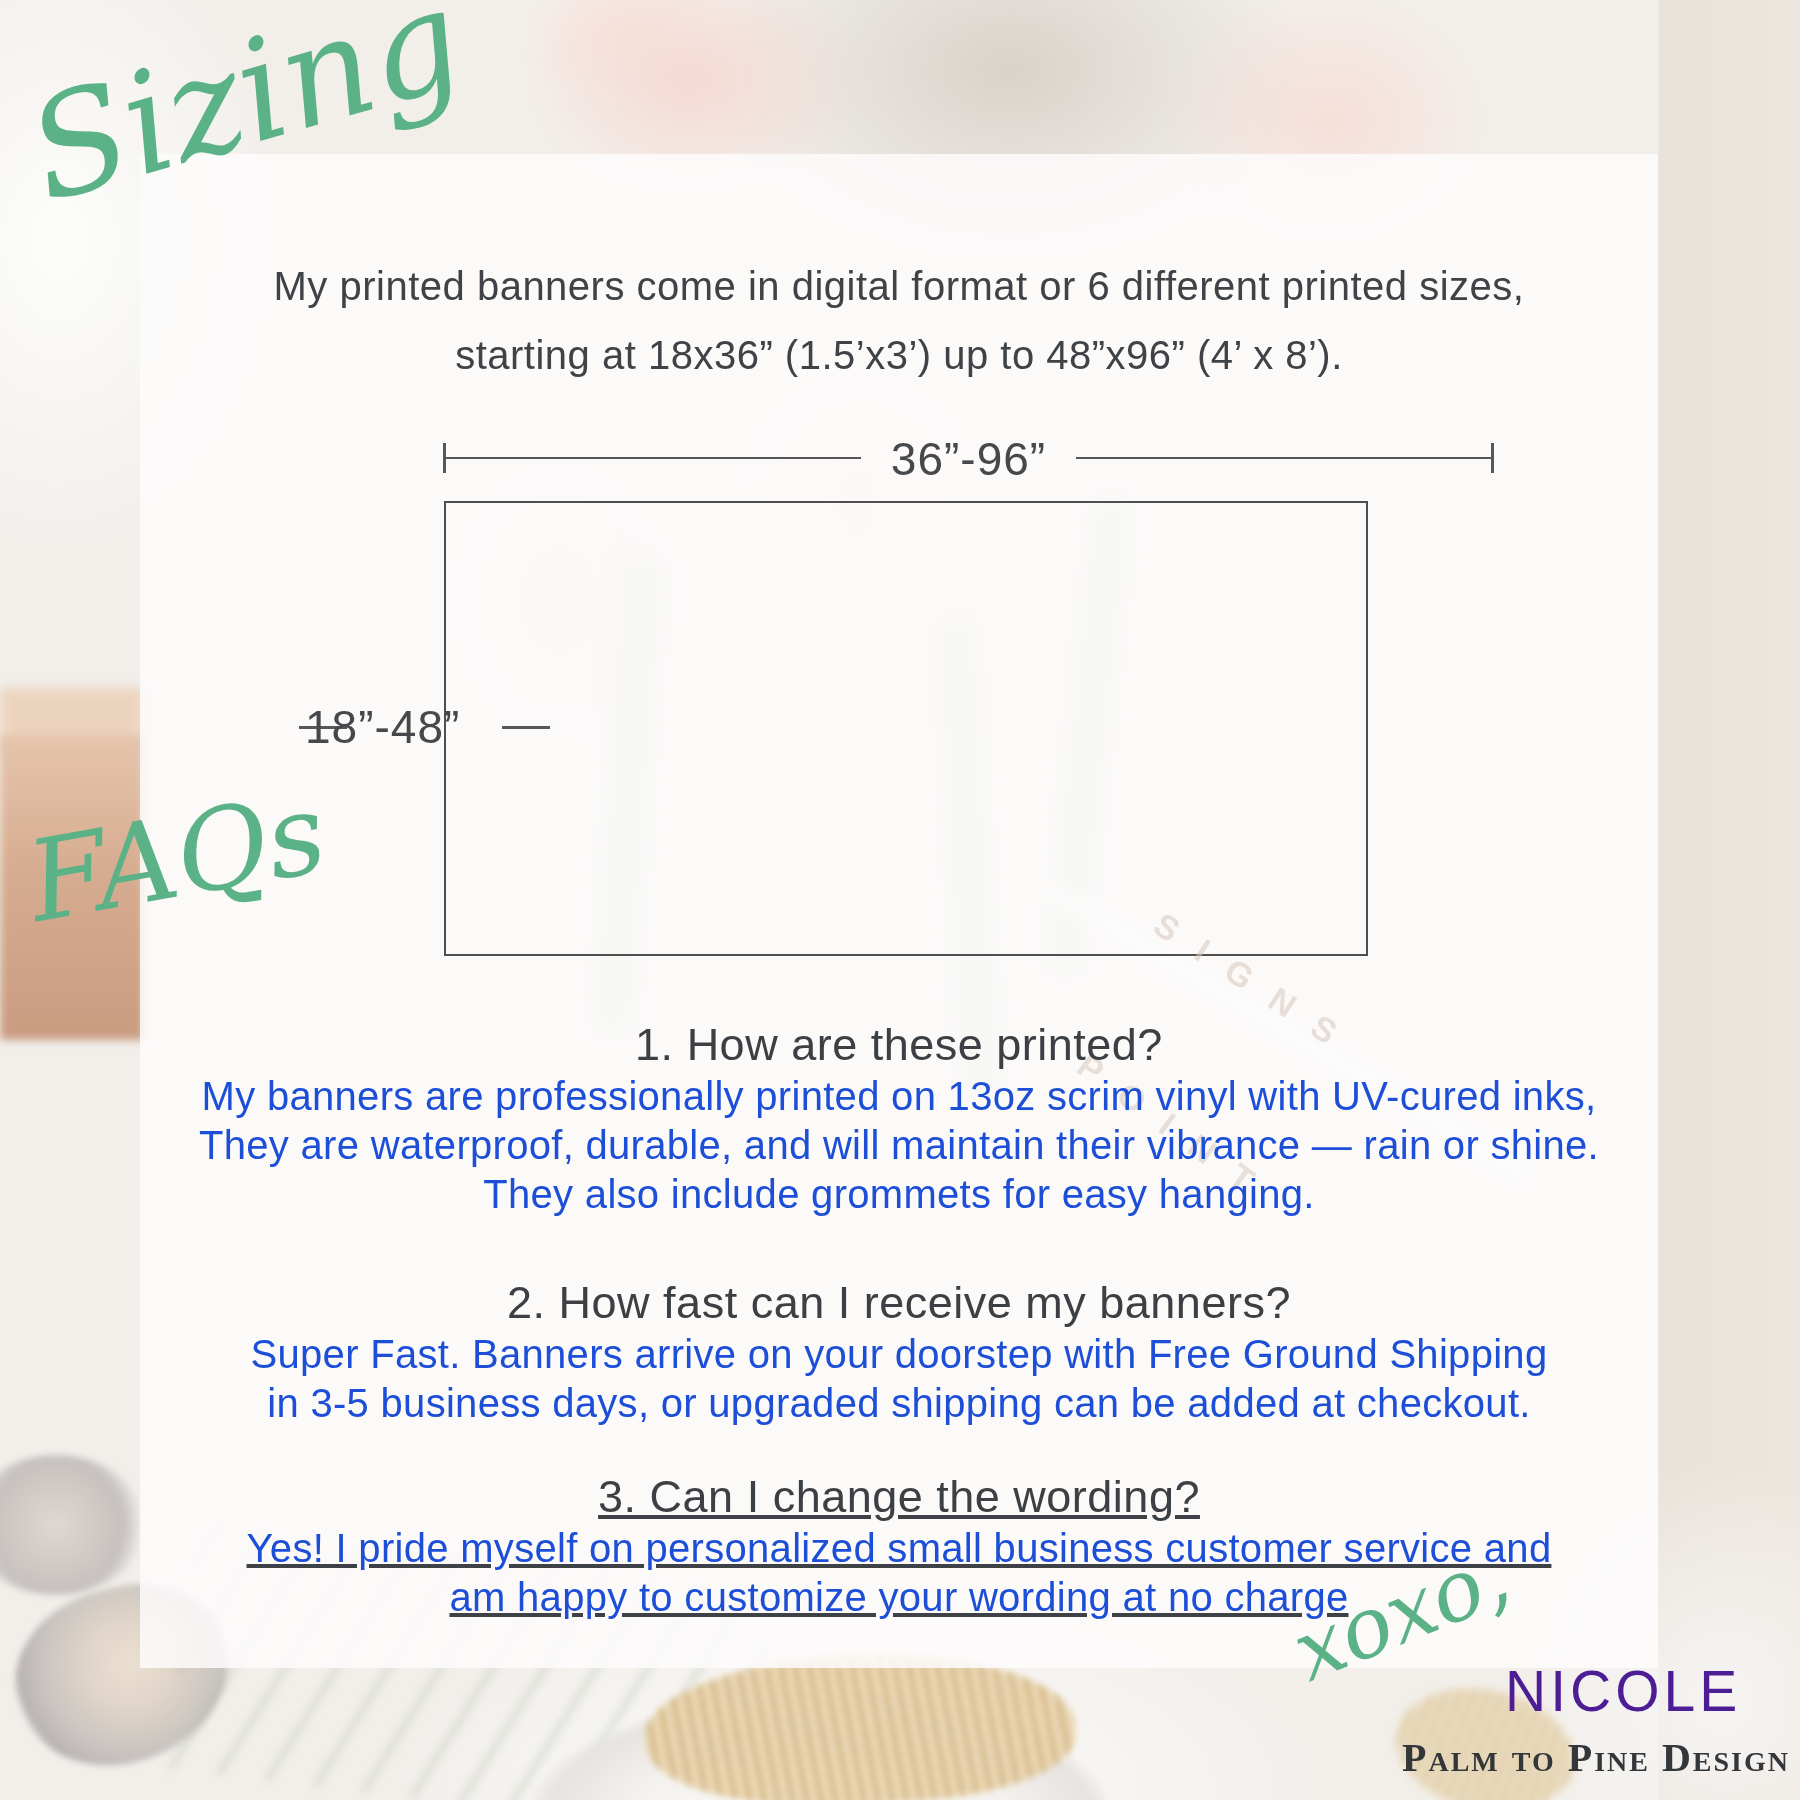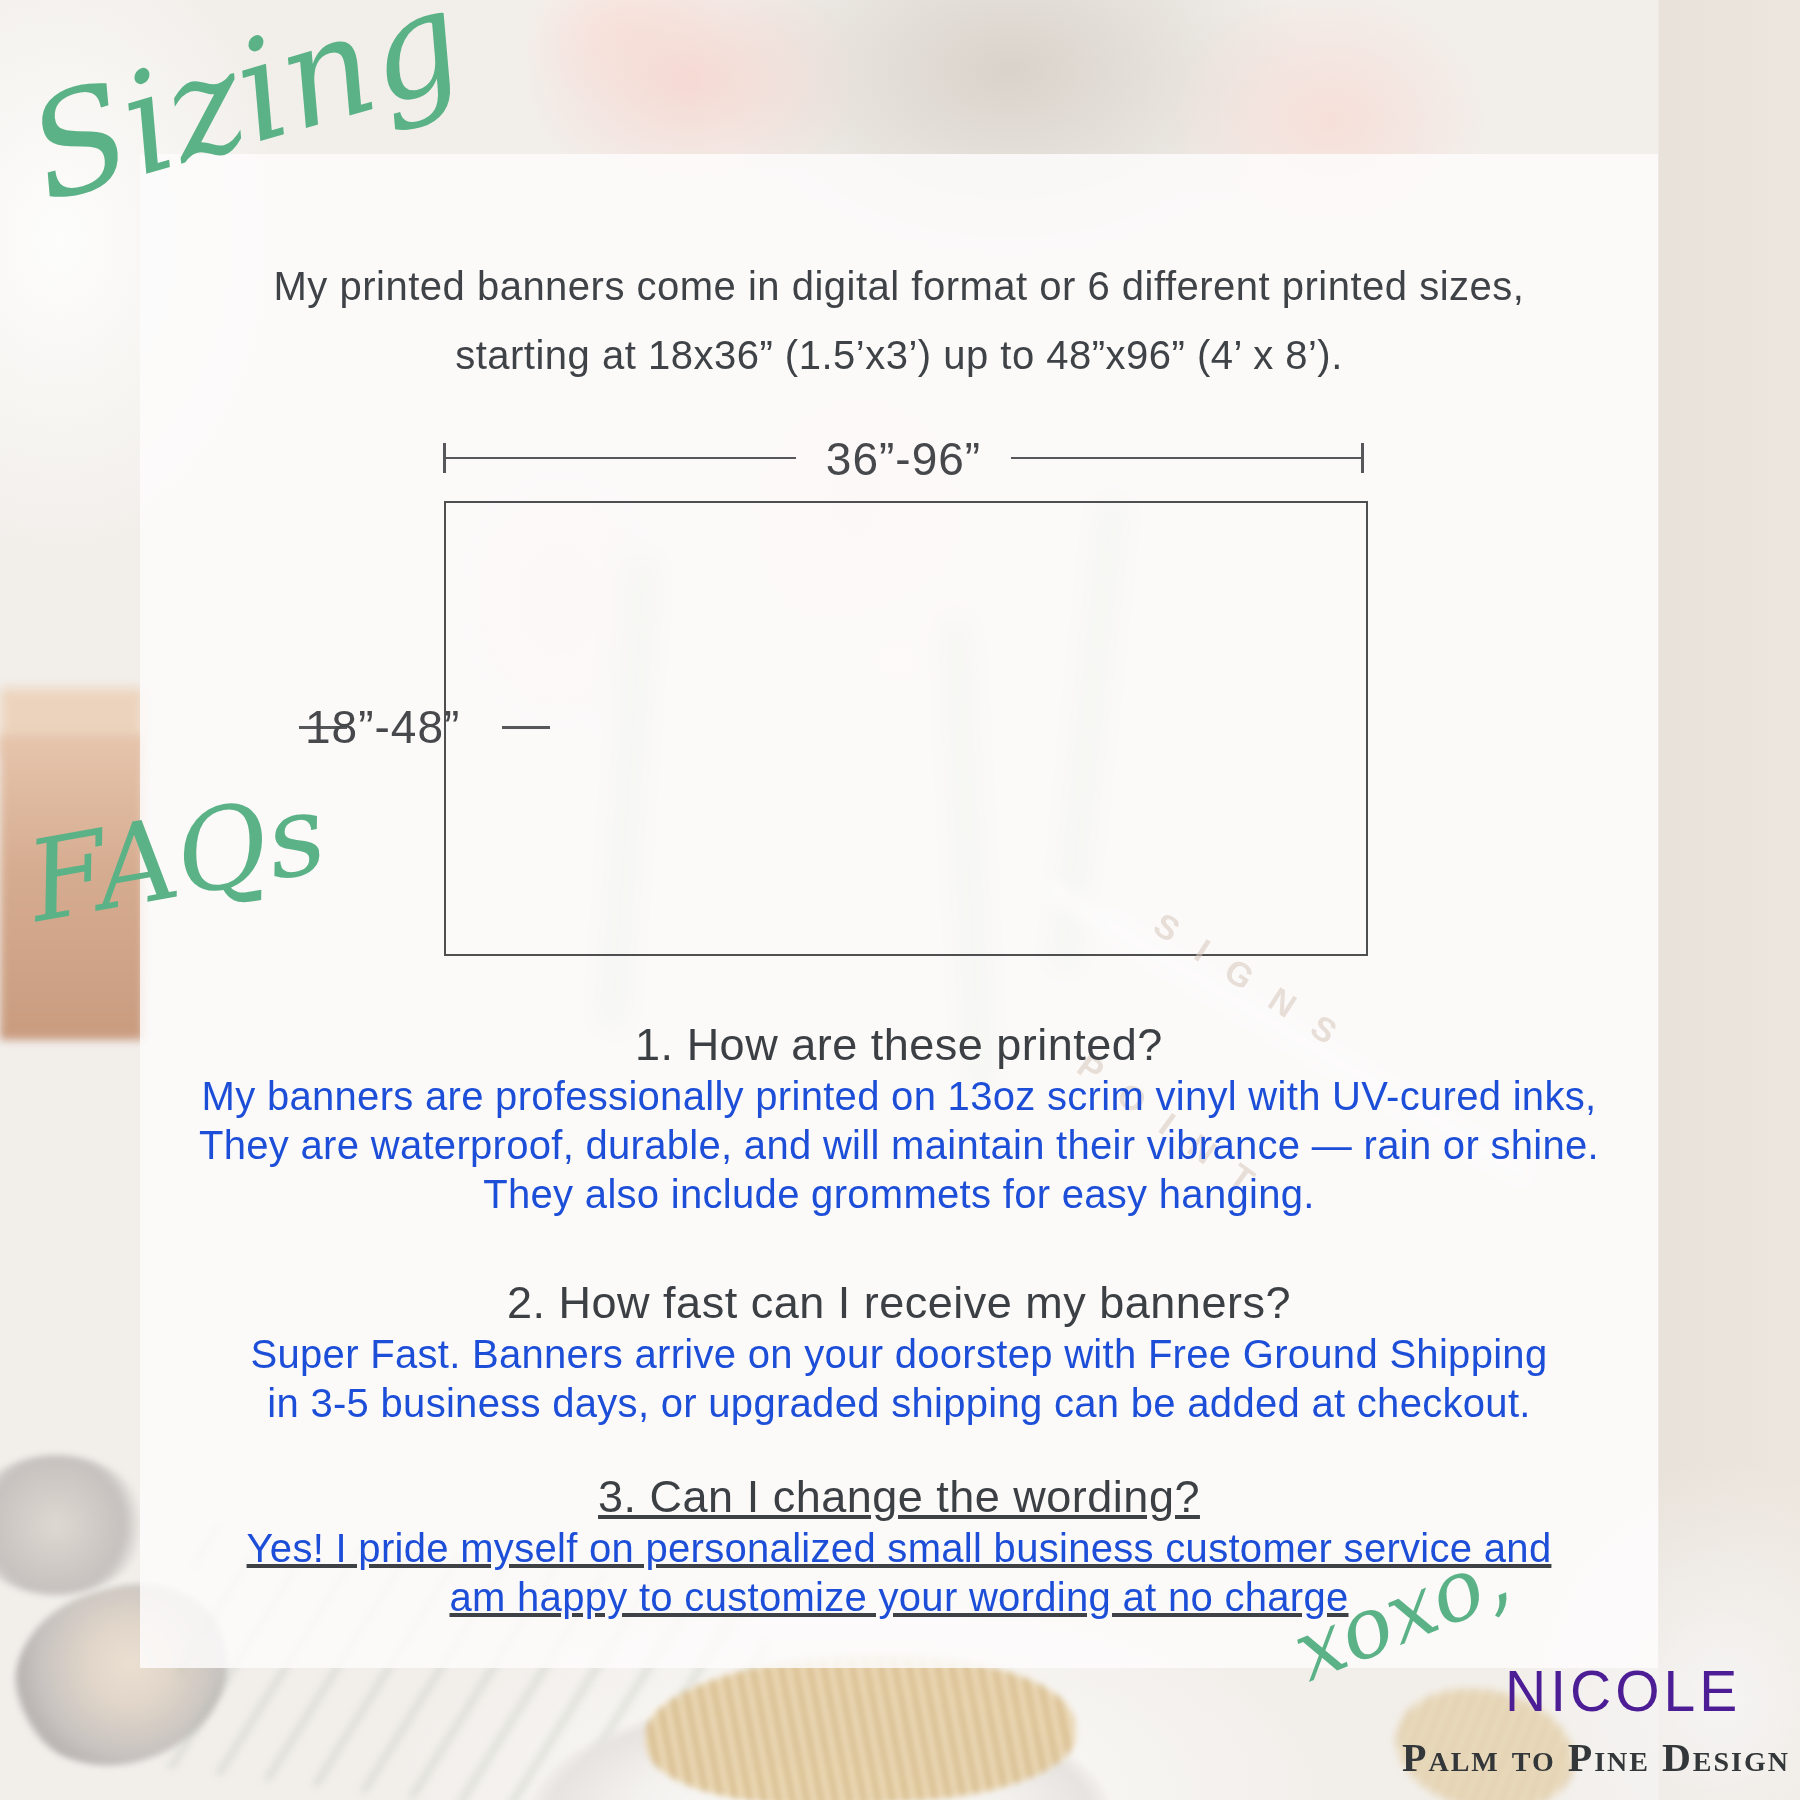--- a/index.html
+++ b/index.html
@@ -61,7 +61,7 @@
   .intro{left:140px;width:1518px;top:252px;text-align:center;font-size:40px;line-height:69px;
     letter-spacing:.5px;color:#3F4347;}
   
-  .dim-h{left:443px;top:432px;width:921px;height:52px;display:flex;align-items:center;color:#46484C;}
+  .dim-h{left:443px;top:432px;width:1051px;height:52px;display:flex;align-items:center;color:#46484C;}
   .dim-v{left:299px;top:501px;width:48px;height:452px;display:flex;flex-direction:row;align-items:center;color:#46484C;}
   .tick-v{width:3px;height:30px;background:#55575B;flex:none;}
   .tick-h{width:48px;height:3px;background:#55575B;flex:none;}

